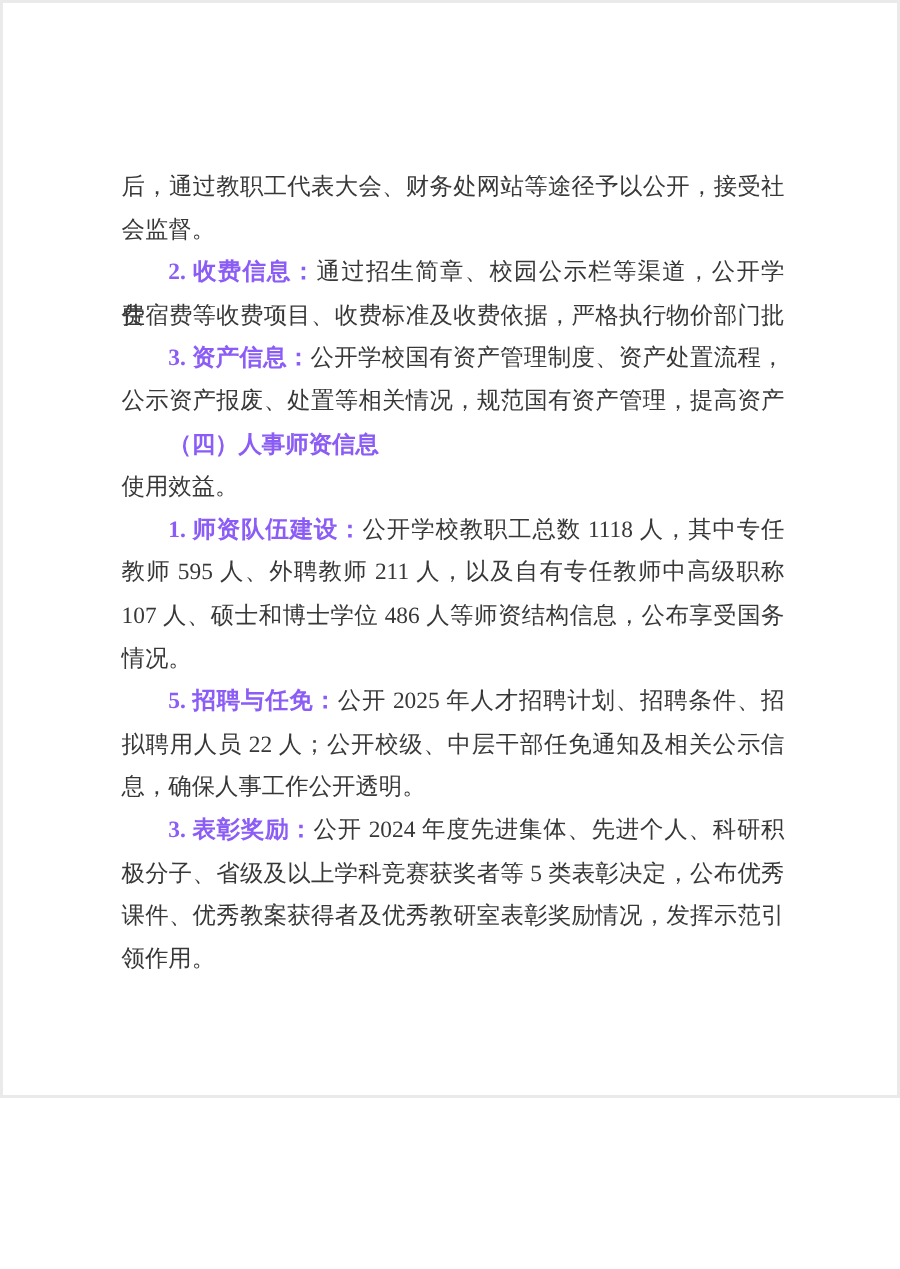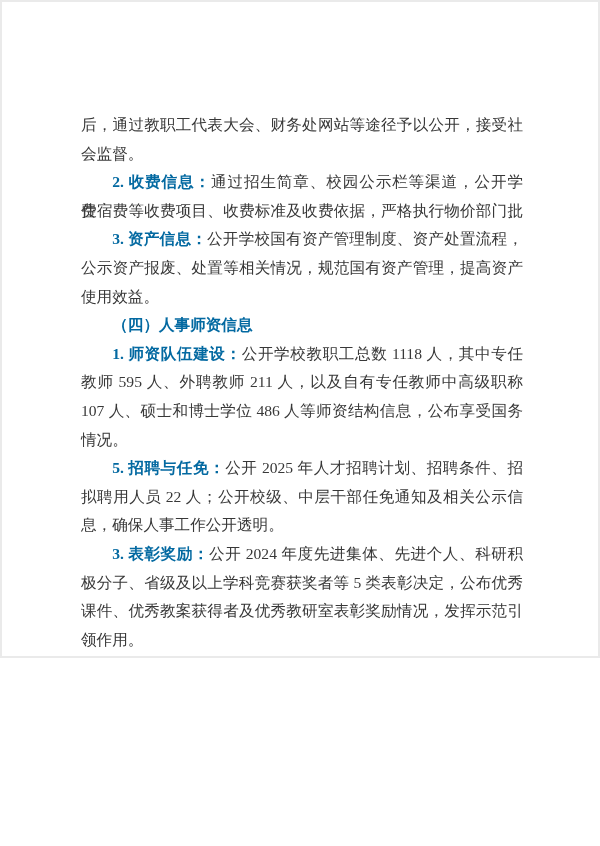--- a/index.html
+++ b/index.html
@@ -7,7 +7,7 @@
   .page {
     position: relative;
     width: 600px;
-    height: 658px;
+    height: 732px;
     background: #ffffff;
     border: 2px solid #eaeaea;
     font-family: "Liberation Serif", "DejaVu Serif", serif;

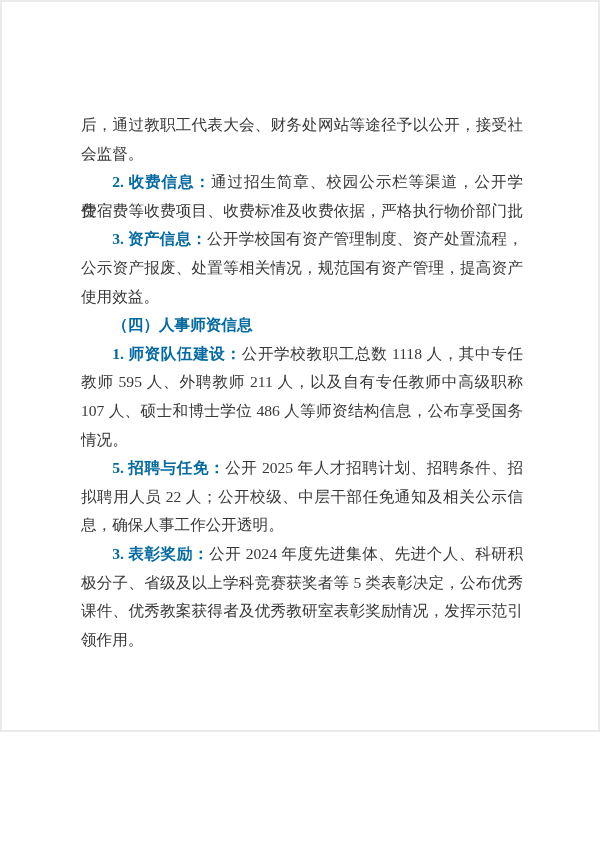--- a/index.html
+++ b/index.html
@@ -29,7 +29,7 @@
   }
   .doc-line.short { text-align-last: left; }
   .doc-line.indent { text-indent: 2em; }
-  .doc-line .bold { font-weight: bold; color: #0369a1; }
+  .doc-line .bold { font-weight: bold; color: #8b5cf6; }
   .doc-line.heading { font-weight: bold; color: #000000; }
   .page-number {
     position: absolute;

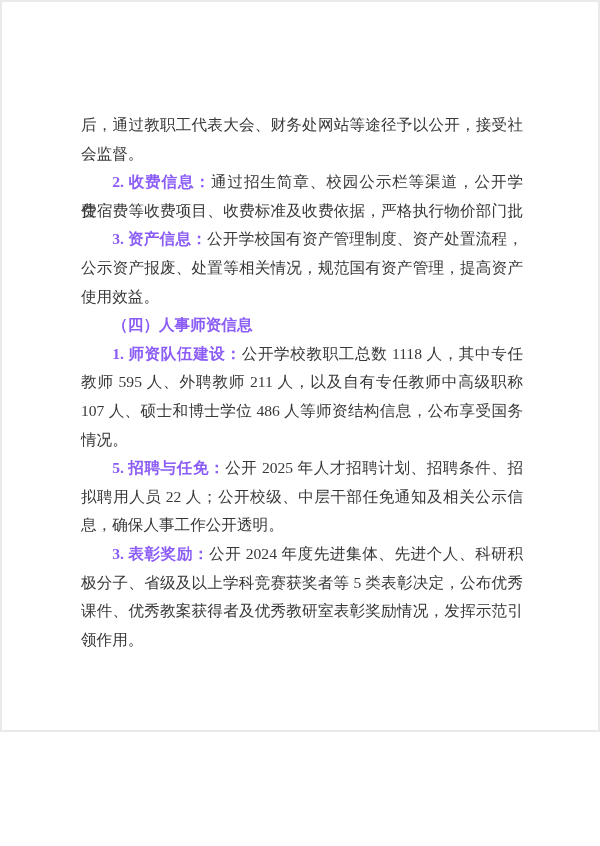--- a/index.html
+++ b/index.html
@@ -53,8 +53,8 @@
       <div class="doc-line"><span class="seg">住宿费等收费项目、收费标准及收费依据，严格执行物价部门批</span></div>
       <div class="doc-line indent"><span class="seg bold">3. 资产信息：</span><span class="seg">公开学校国有资产管理制度、资产处置流程，</span></div>
       <div class="doc-line"><span class="seg">公示资产报废、处置等相关情况，规范国有资产管理，提高资产</span></div>
+      <div class="doc-line short heading indent"><span class="seg bold">（四）人事师资信息</span></div>
       <div class="doc-line short"><span class="seg">使用效益。</span></div>
-      <div class="doc-line short heading indent"><span class="seg bold">（四）人事师资信息</span></div>
       <div class="doc-line indent"><span class="seg bold">1. 师资队伍建设：</span><span class="seg">公开学校教职工总数 1118 人，其中专任</span></div>
       <div class="doc-line"><span class="seg">教师 595 人、外聘教师 211 人，以及自有专任教师中高级职称</span></div>
       <div class="doc-line"><span class="seg">107 人、硕士和博士学位 486 人等师资结构信息，公布享受国务</span></div>

